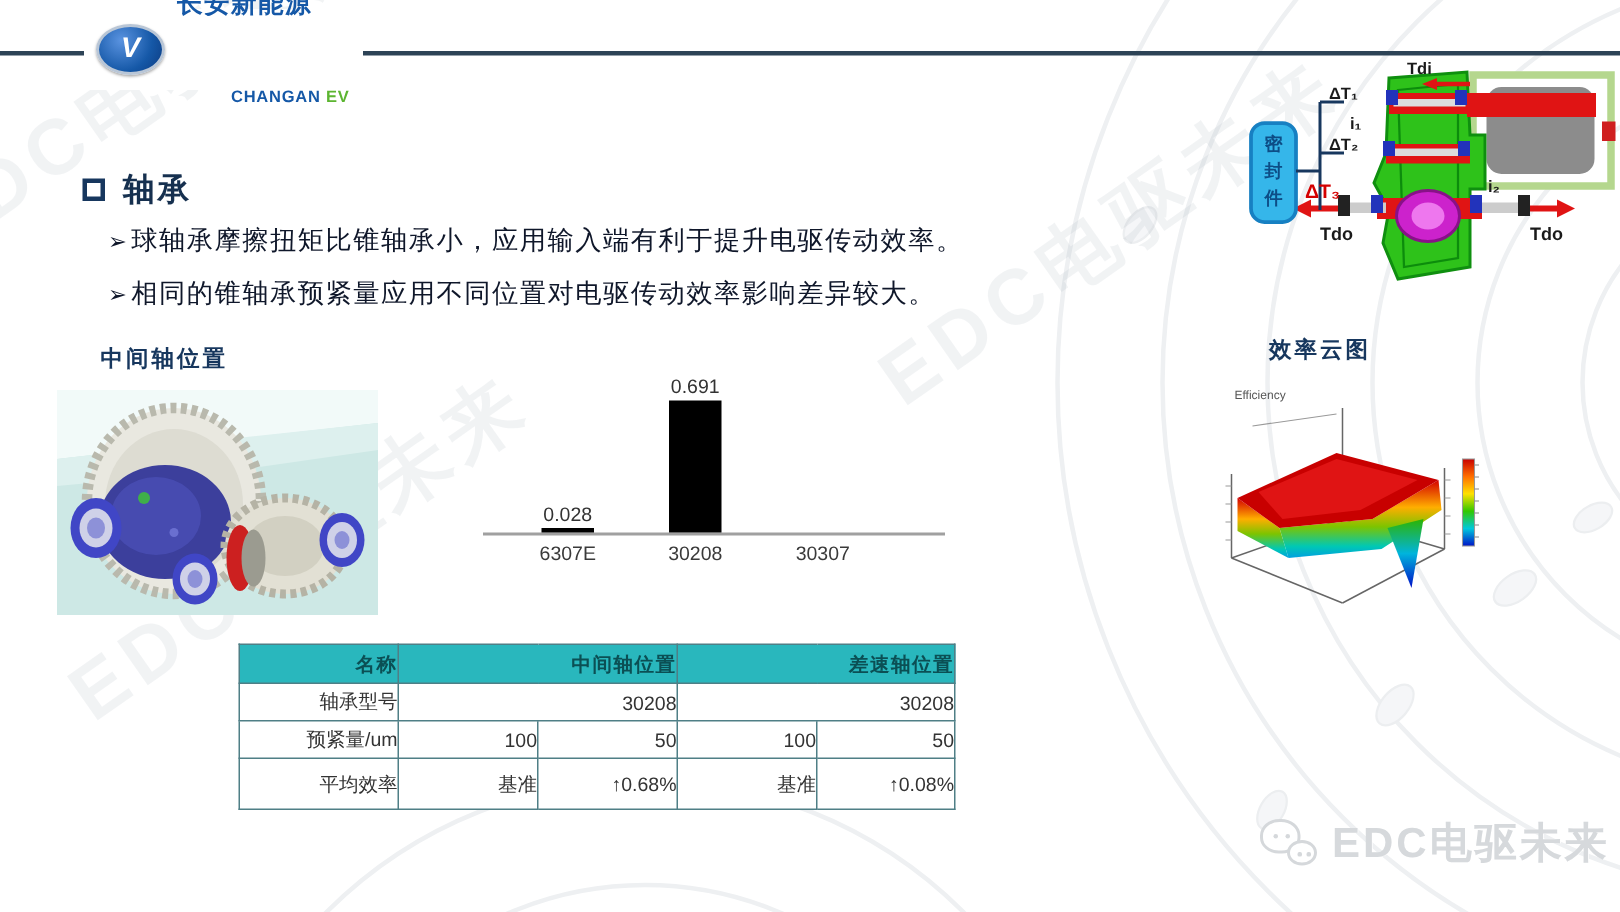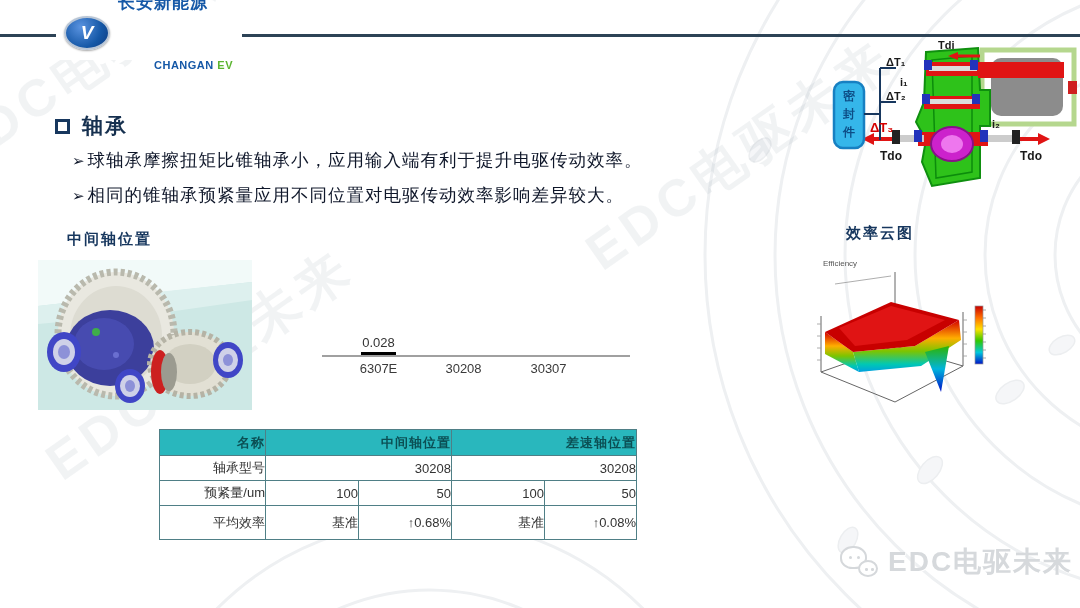--- a/index.html
+++ b/index.html
@@ -166,6 +166,10 @@
         <div class="bar-group">
           <div class="bar-value">0.028</div>
           <div class="bar" style="height: 3px; background: rgb(0, 0, 0);"></div>
+        </div>
+        <div class="bar-group">
+          <div class="bar-value">0.691</div>
+          <div class="bar" style="height: 88px; background: rgb(0, 0, 0);"></div>
         </div>
       </div>
     <div class="axis-line"></div>

